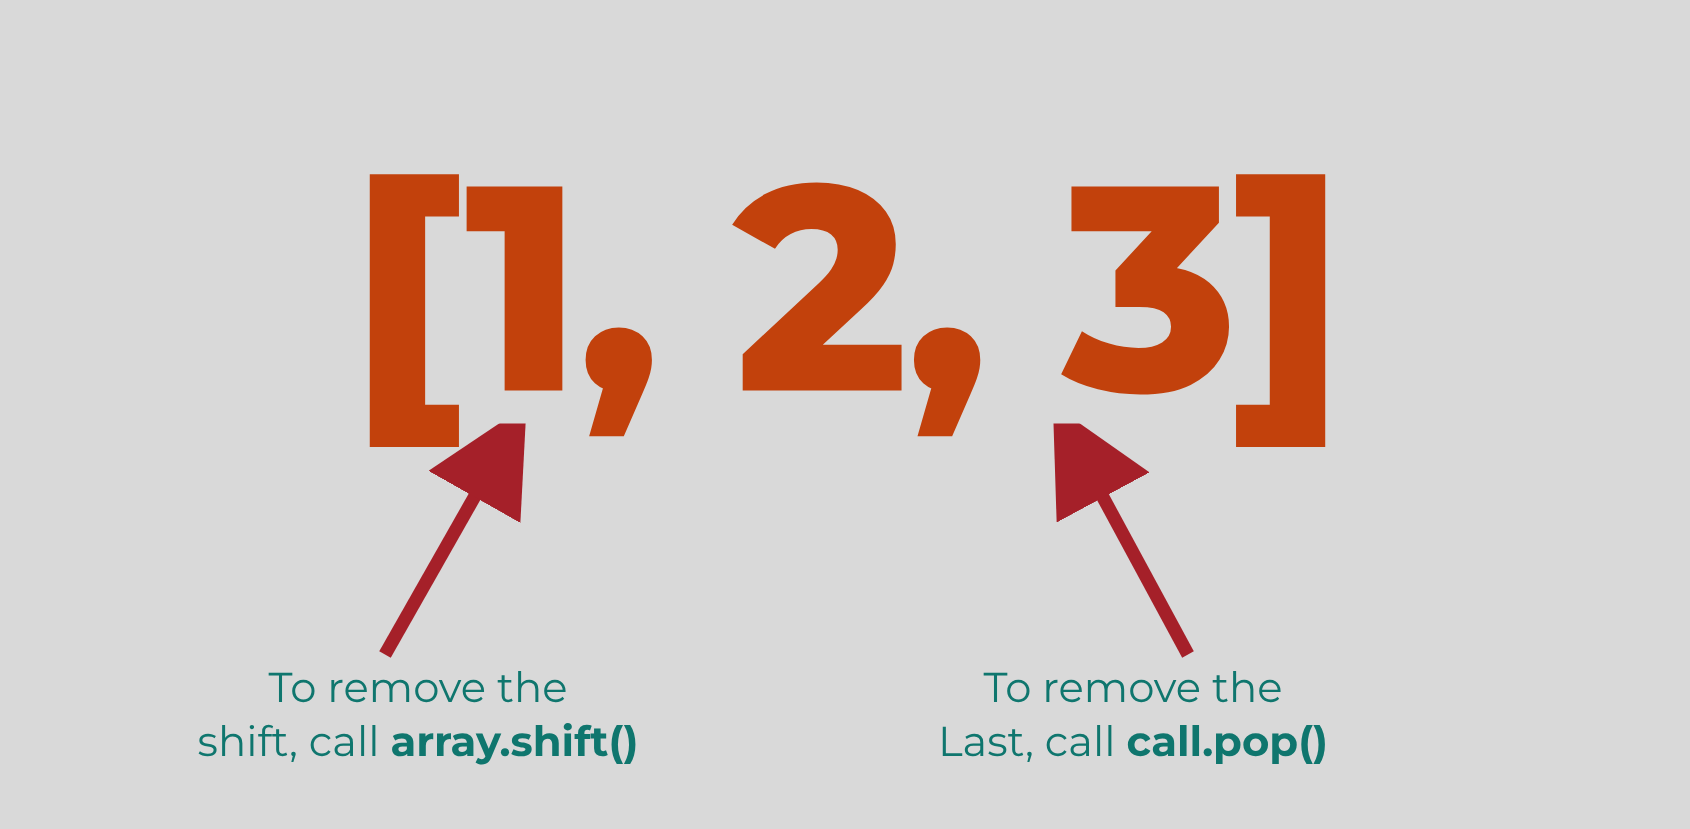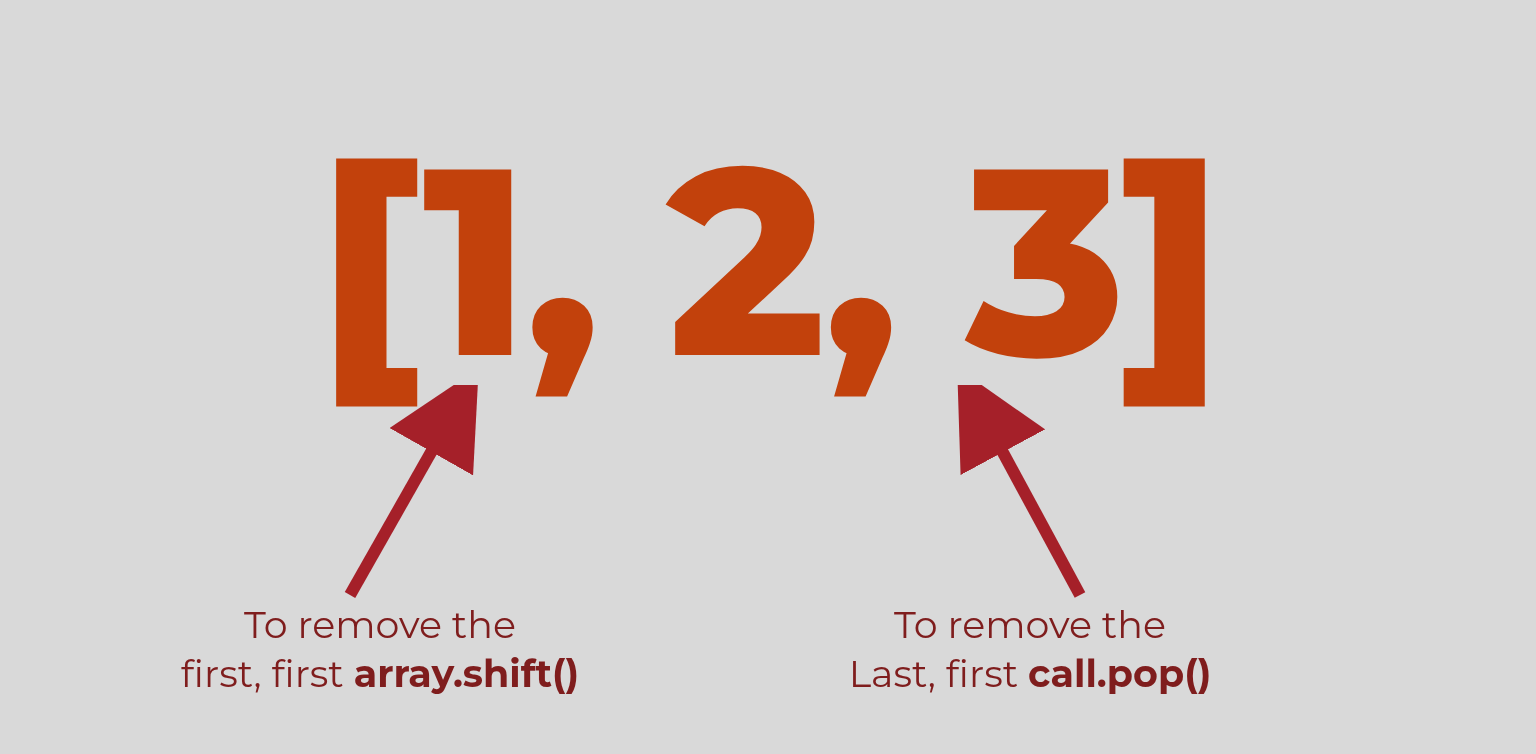--- a/index.html
+++ b/index.html
@@ -33,7 +33,7 @@
       position: absolute;
       font-size: 38px;
       font-weight: 400;
-      color: #7f1d1d;
+      color: #0f766e;
       text-align: center;
       line-height: 1.3;
     }

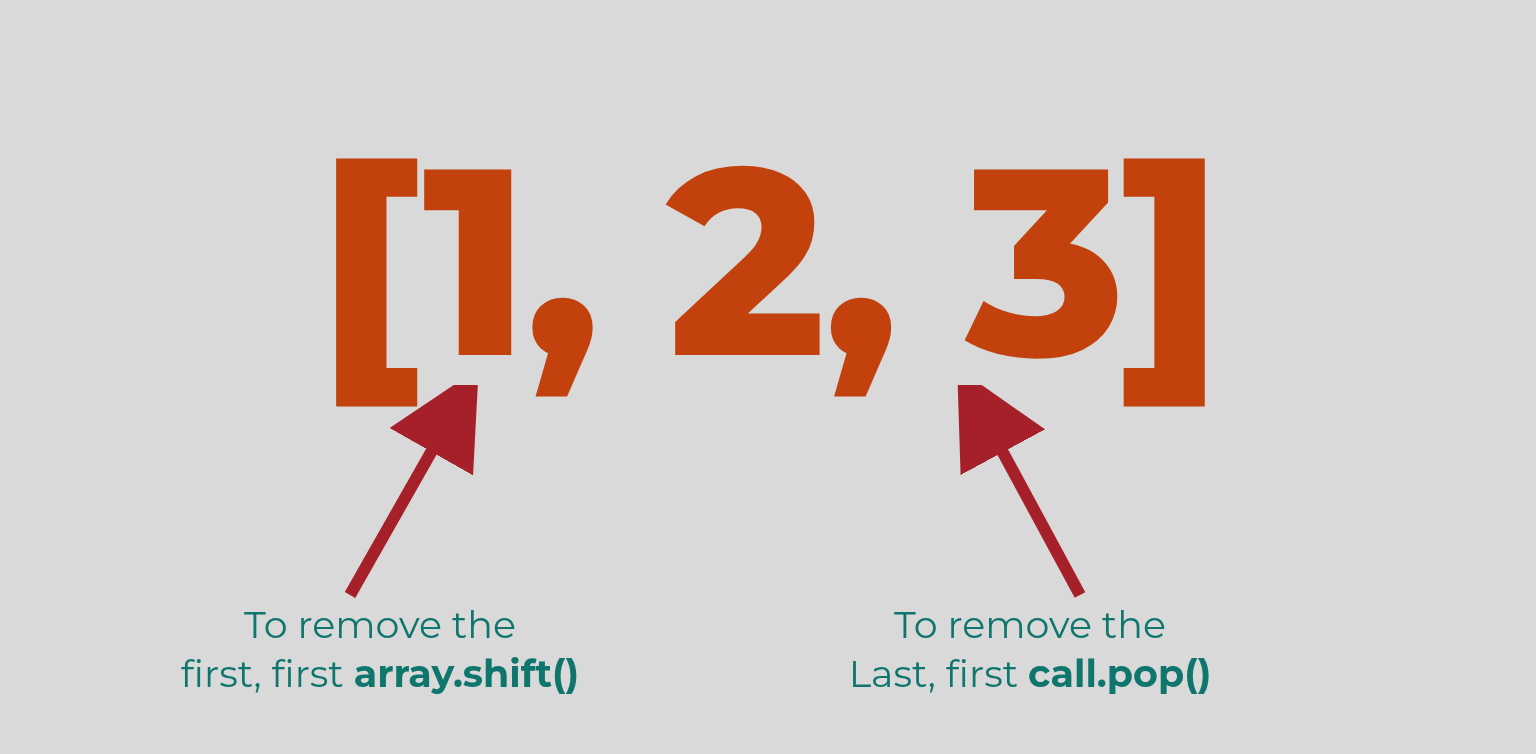--- a/index.html
+++ b/index.html
@@ -77,7 +77,7 @@
 
 <div class="label left-label">
   <span>To remove the</span><br>
-  <span>first, first </span><span class="bold">array.shift()</span>
+  <span>shift, call </span><span class="bold">array.shift()</span>
 </div>
 
 <div class="label right-label">

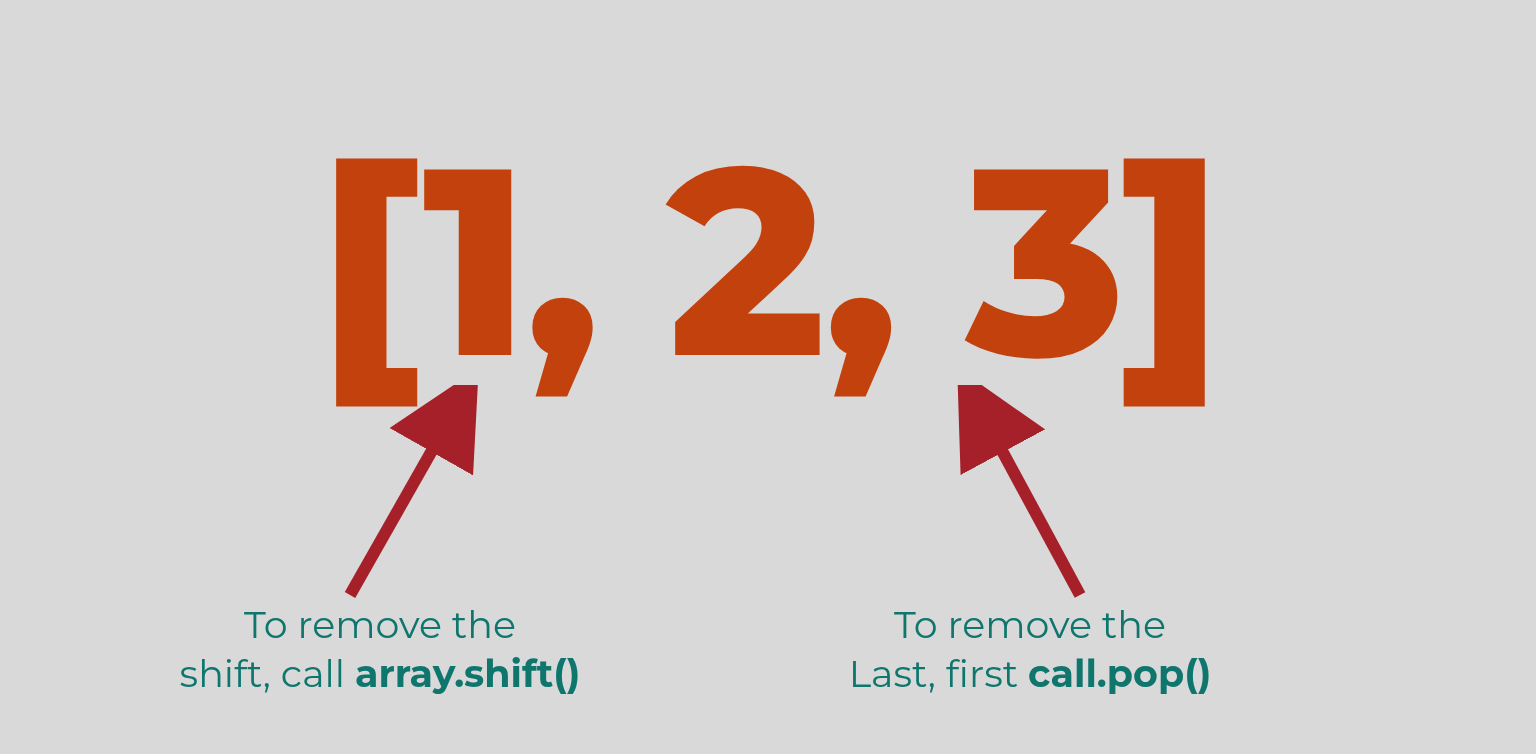--- a/index.html
+++ b/index.html
@@ -82,7 +82,7 @@
 
 <div class="label right-label">
   <span>To remove the</span><br>
-  <span>Last, first </span><span class="bold">call.pop()</span>
+  <span>Last, call </span><span class="bold">call.pop()</span>
 </div>
 
 </body></html>

